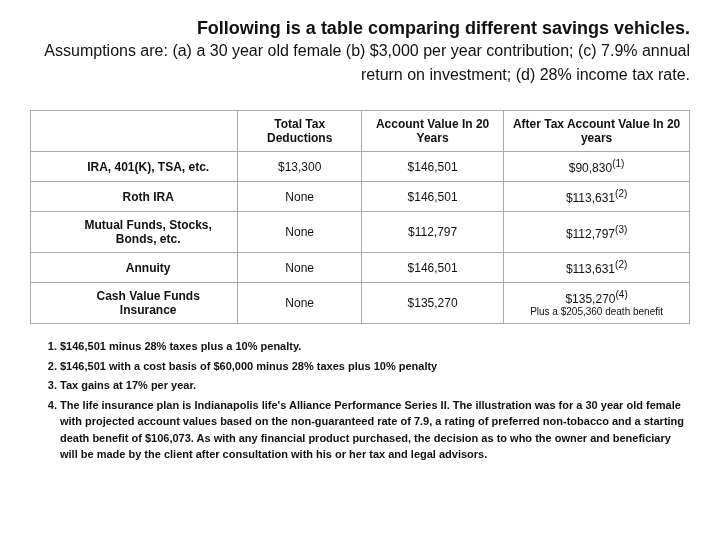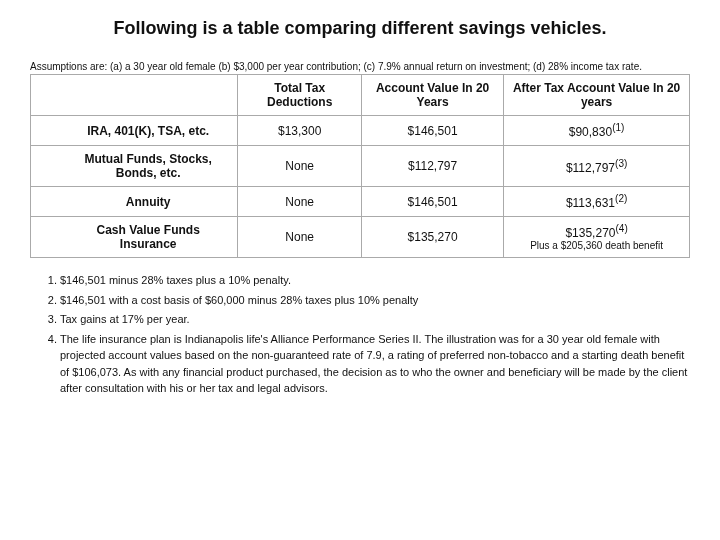--- a/index.html
+++ b/index.html
@@ -15,8 +15,8 @@
     h1 {
       font-size: 18px;
       font-weight: bold;
-      text-align: center;
-      margin-bottom: 20px;
+      text-align: right;
+      margin-bottom: 0;
     }
     .assumptions {
       font-size: 10px;

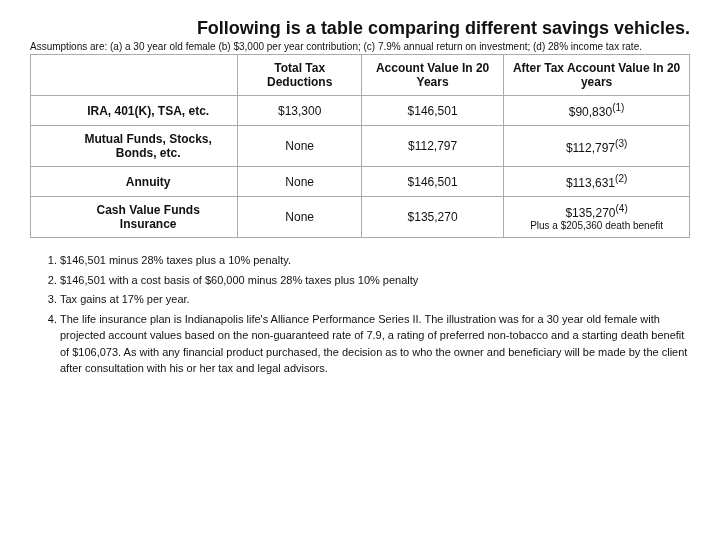--- a/index.html
+++ b/index.html
@@ -19,9 +19,9 @@
       margin-bottom: 0;
     }
     .assumptions {
-      font-size: 10px;
-      text-align: left;
-      margin-bottom: 0;
+      font-size: 16px;
+      text-align: right;
+      margin-bottom: 23px;
       line-height: 1.5;
     }
     table {

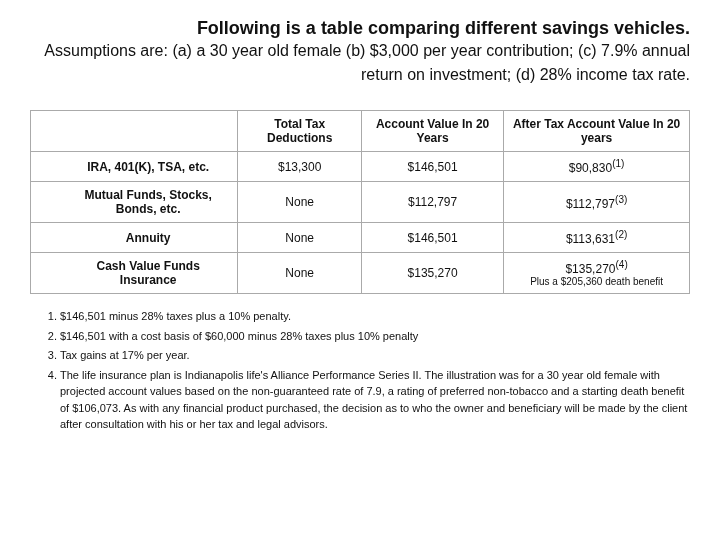--- a/index.html
+++ b/index.html
@@ -84,6 +84,12 @@
         <td>$90,830<sup>(1)</sup></td>
       </tr>
       <tr>
+        <td class="label-col">Roth IRA</td>
+        <td>None</td>
+        <td>$146,501</td>
+        <td>$113,631<sup>(2)</sup></td>
+      </tr>
+      <tr>
         <td class="label-col">Mutual Funds, Stocks, Bonds, etc.</td>
         <td>None</td>
         <td>$112,797</td>

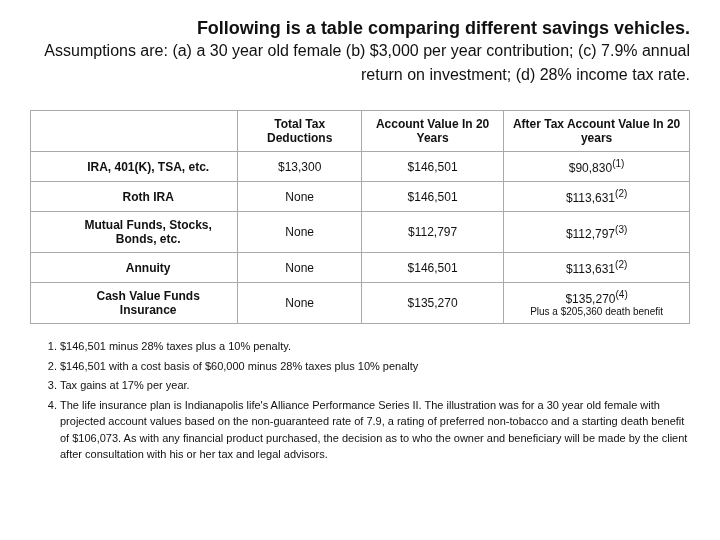--- a/index.html
+++ b/index.html
@@ -55,6 +55,7 @@
     }
     .footnotes li {
       margin-bottom: 3px;
+      font-weight: bold;
     }
     .death-benefit {
       font-size: 10px;

